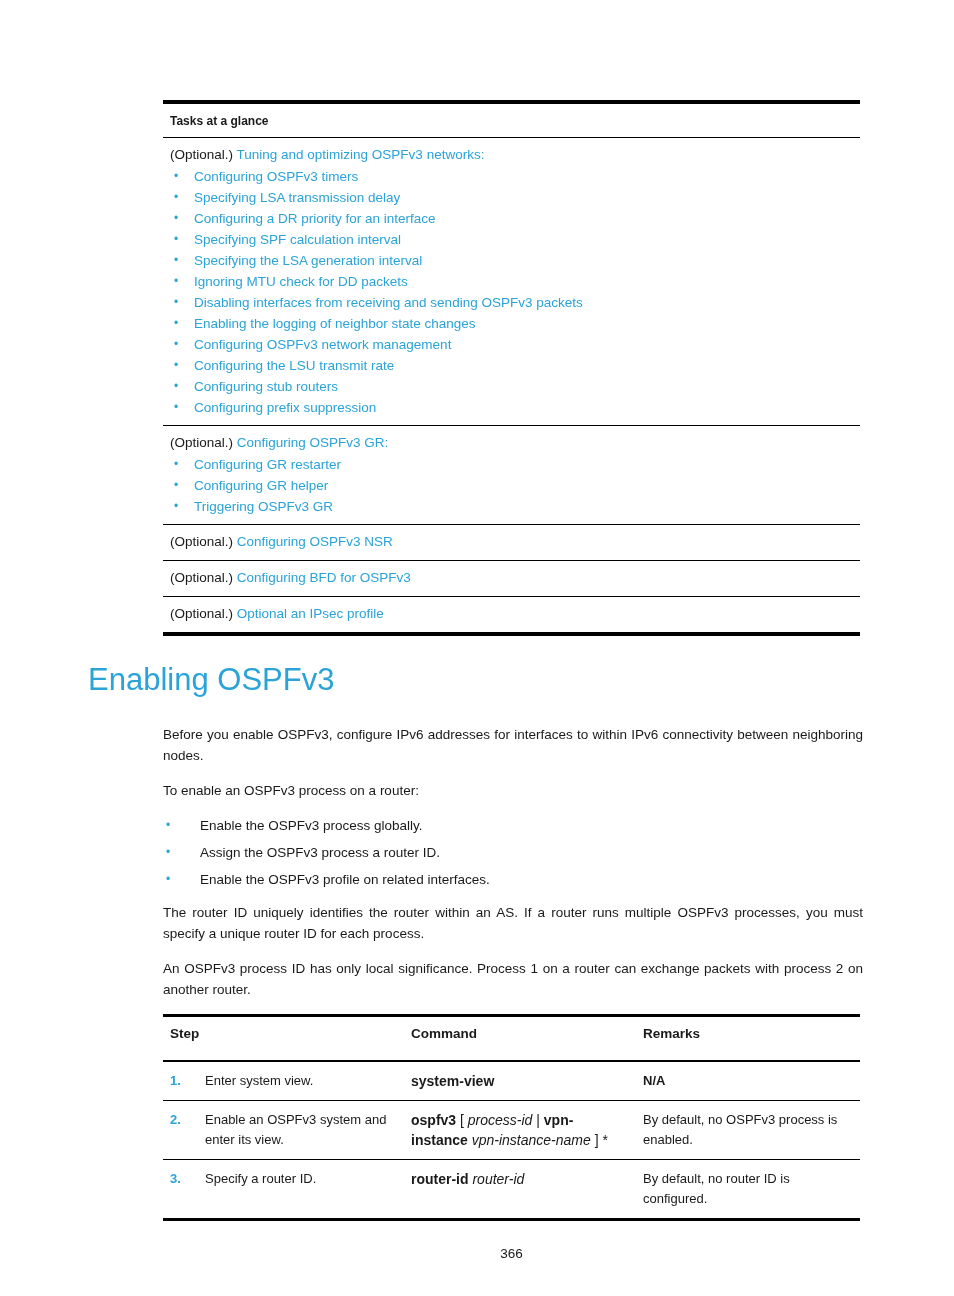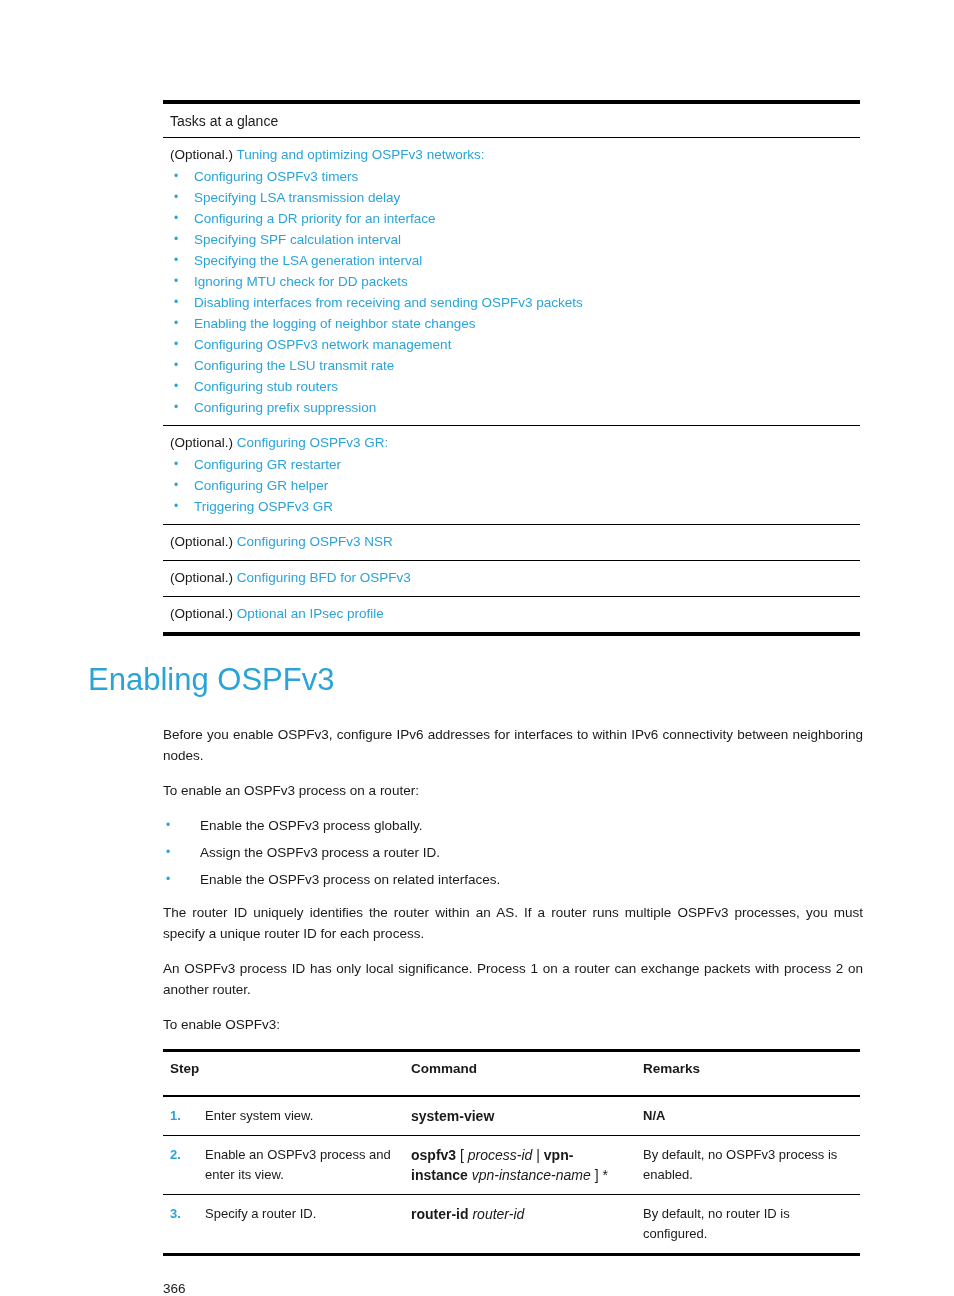--- a/index.html
+++ b/index.html
@@ -27,8 +27,8 @@
     font-size: 13.5px;
   }
   .tasks-header {
-    font-weight: normal;
-    font-size: 14px;
+    font-weight: bold;
+    font-size: 12px;
     padding: 7px 0 6px 7px;
     border-bottom: 1px solid #000;
     line-height: 20px;

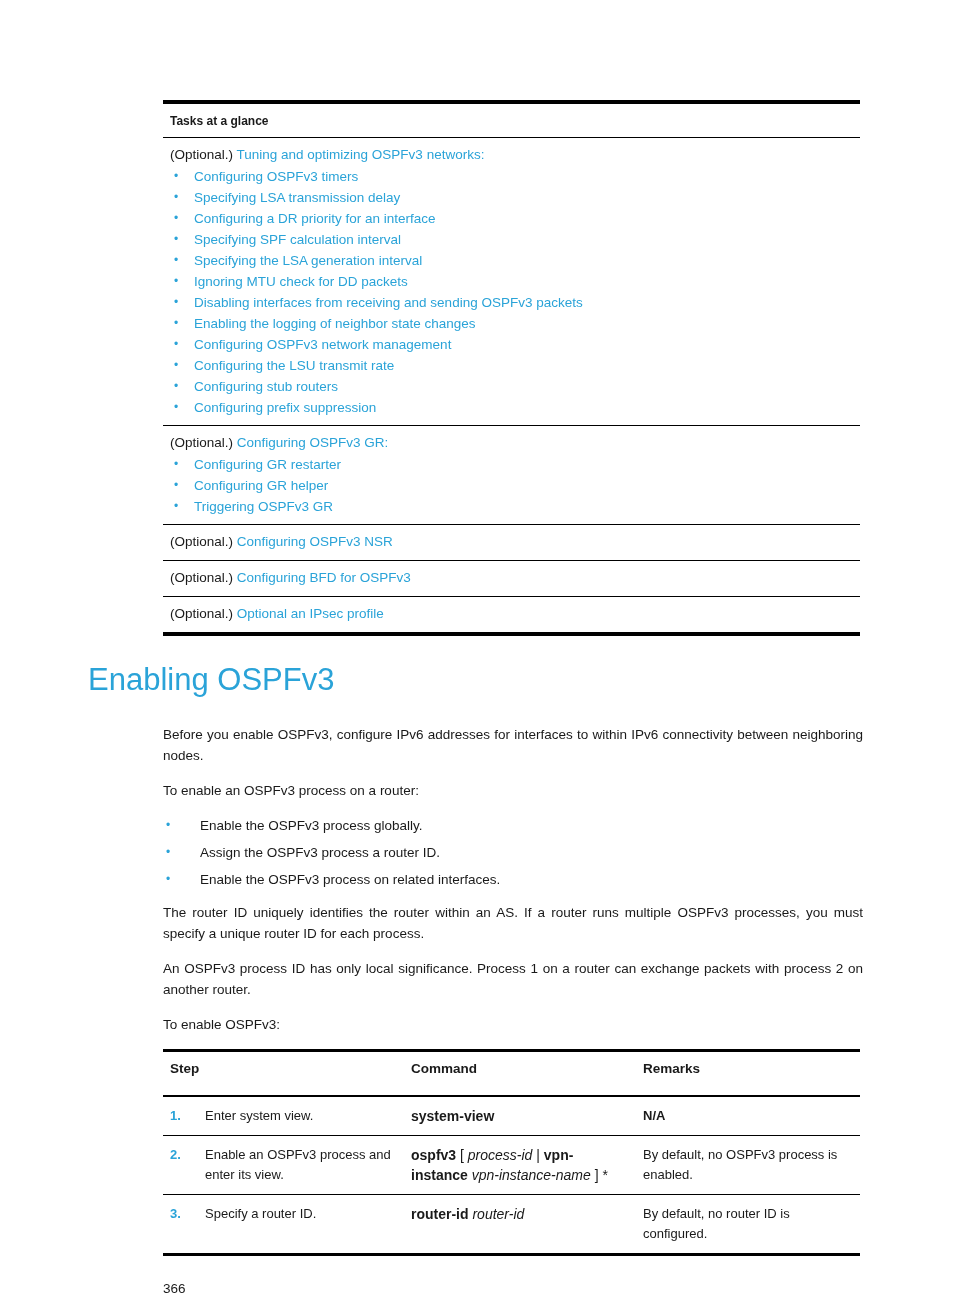--- a/index.html
+++ b/index.html
@@ -215,7 +215,7 @@
         </div>
         <div class="body-bullet">
           <span class="bullet">•</span>
-          <span>Enable the OSPFv3 process on related interfaces.</span>
+          <span>Enable the OSPFv3 profile on related interfaces.</span>
         </div>
       </div>
     <p>The router ID uniquely identifies the router within an AS. If a router runs multiple OSPFv3 processes, you must specify a unique router ID for each process.</p>

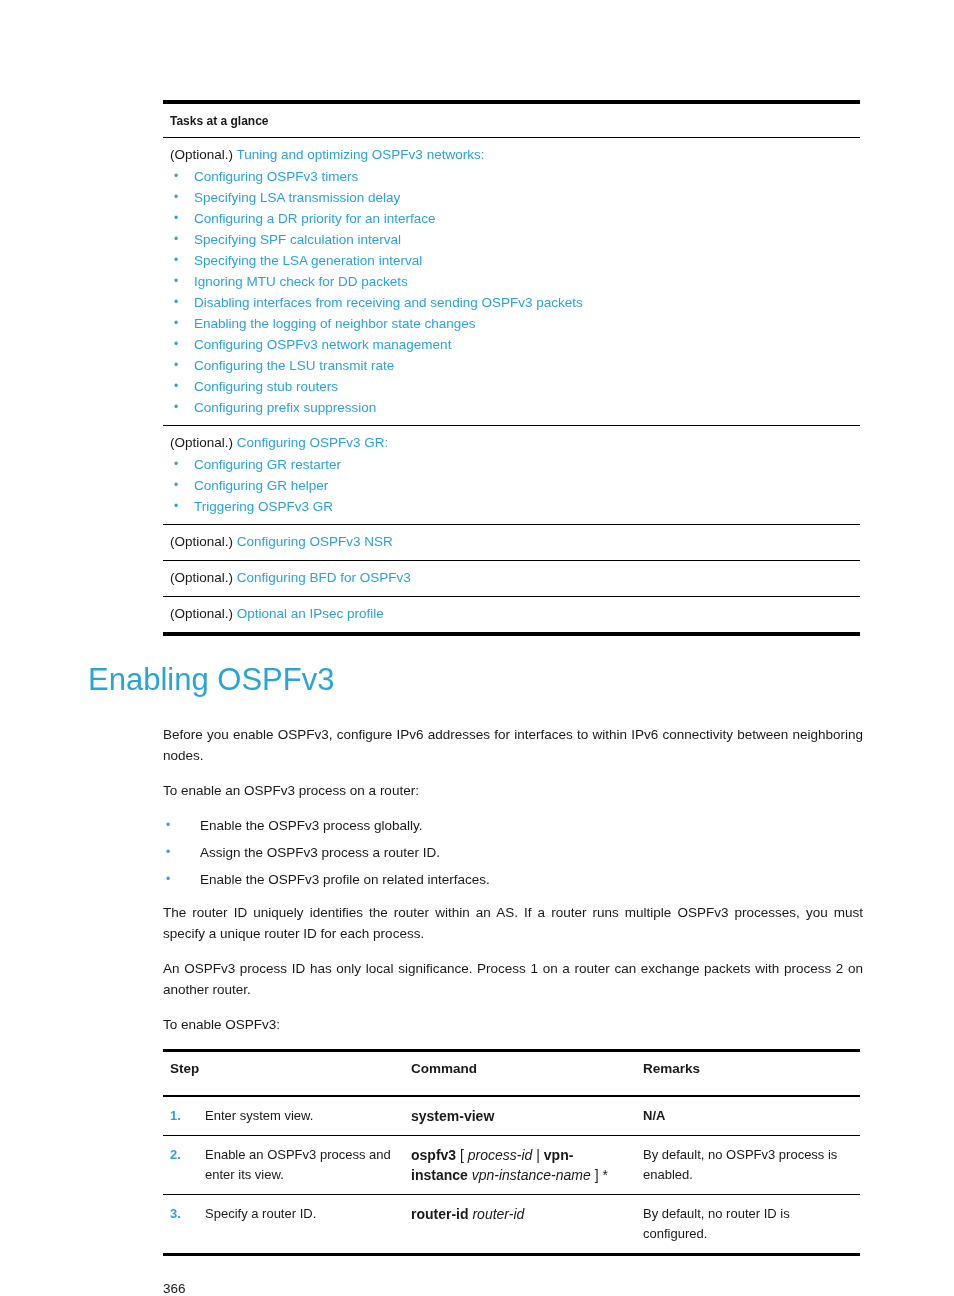--- a/index.html
+++ b/index.html
@@ -220,7 +220,6 @@
       </div>
     <p>The router ID uniquely identifies the router within an AS. If a router runs multiple OSPFv3 processes, you must specify a unique router ID for each process.</p>
     <p>An OSPFv3 process ID has only local significance. Process 1 on a router can exchange packets with process 2 on another router.</p>
-    <p class="no-just">To enable OSPFv3:</p>
 
     <table class="steps-table">
       <thead>

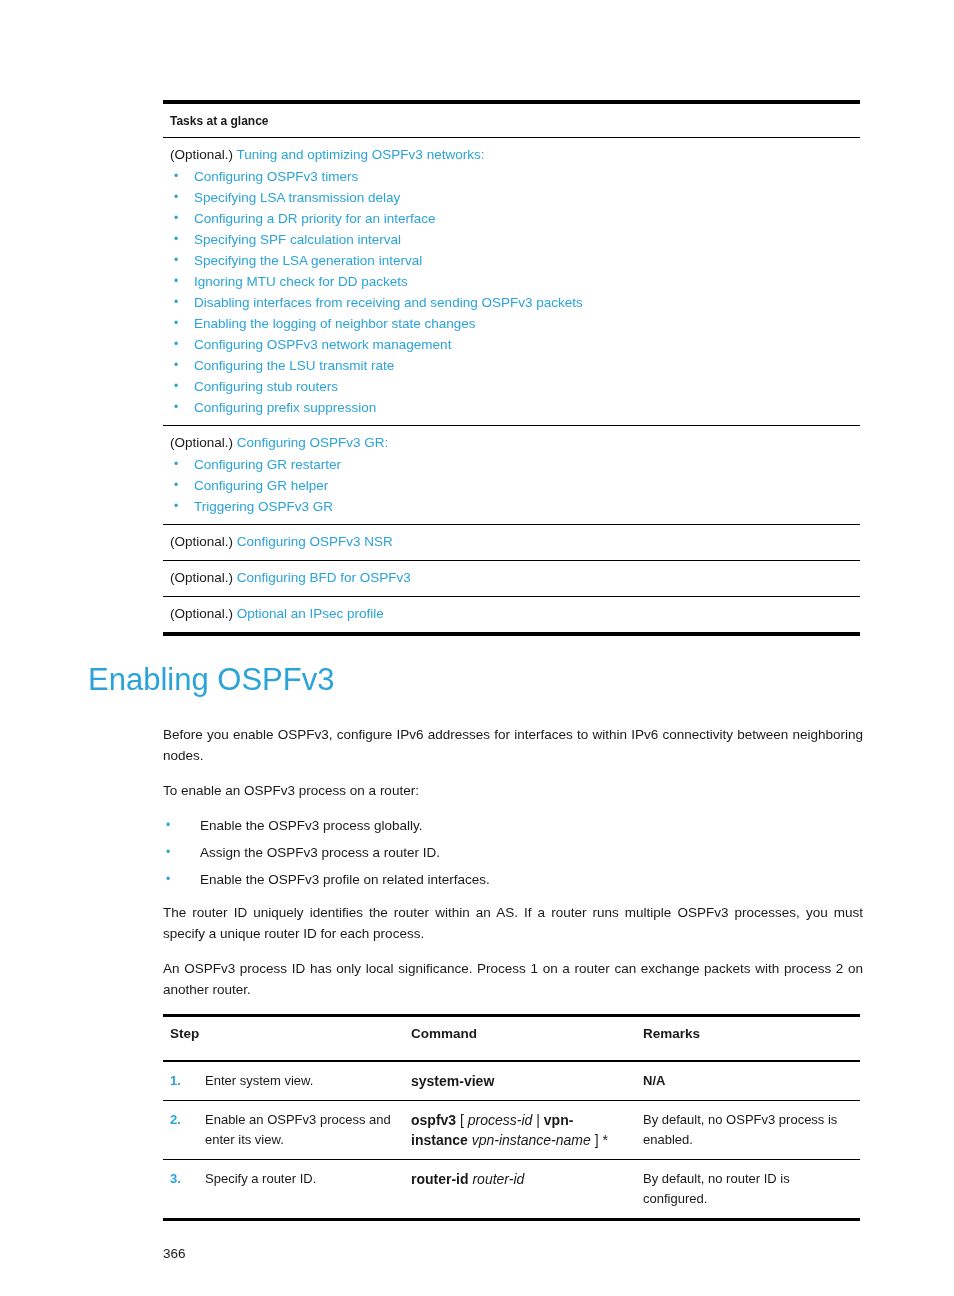--- a/index.html
+++ b/index.html
@@ -244,7 +244,7 @@
             <td class="step-cell">
               <div class="step-flex">
                 <span class="step-num">2.</span>
-                <span class="step-text">Enable an OSPFv3 process and enter its view.</span>
+                <span class="step-text">Enable an OSPFv3 system and enter its view.</span>
               </div>
             </td>
             <td class="cmd-cell"><span class="seg-bold">ospfv3</span><span class="seg-normal"> [ </span><span class="seg-italic">process-id</span><span class="seg-normal"> | </span><span class="seg-bold">vpn-instance</span><span class="seg-normal"> </span><span class="seg-italic">vpn-instance-name</span><span class="seg-normal"> ] *</span></td>

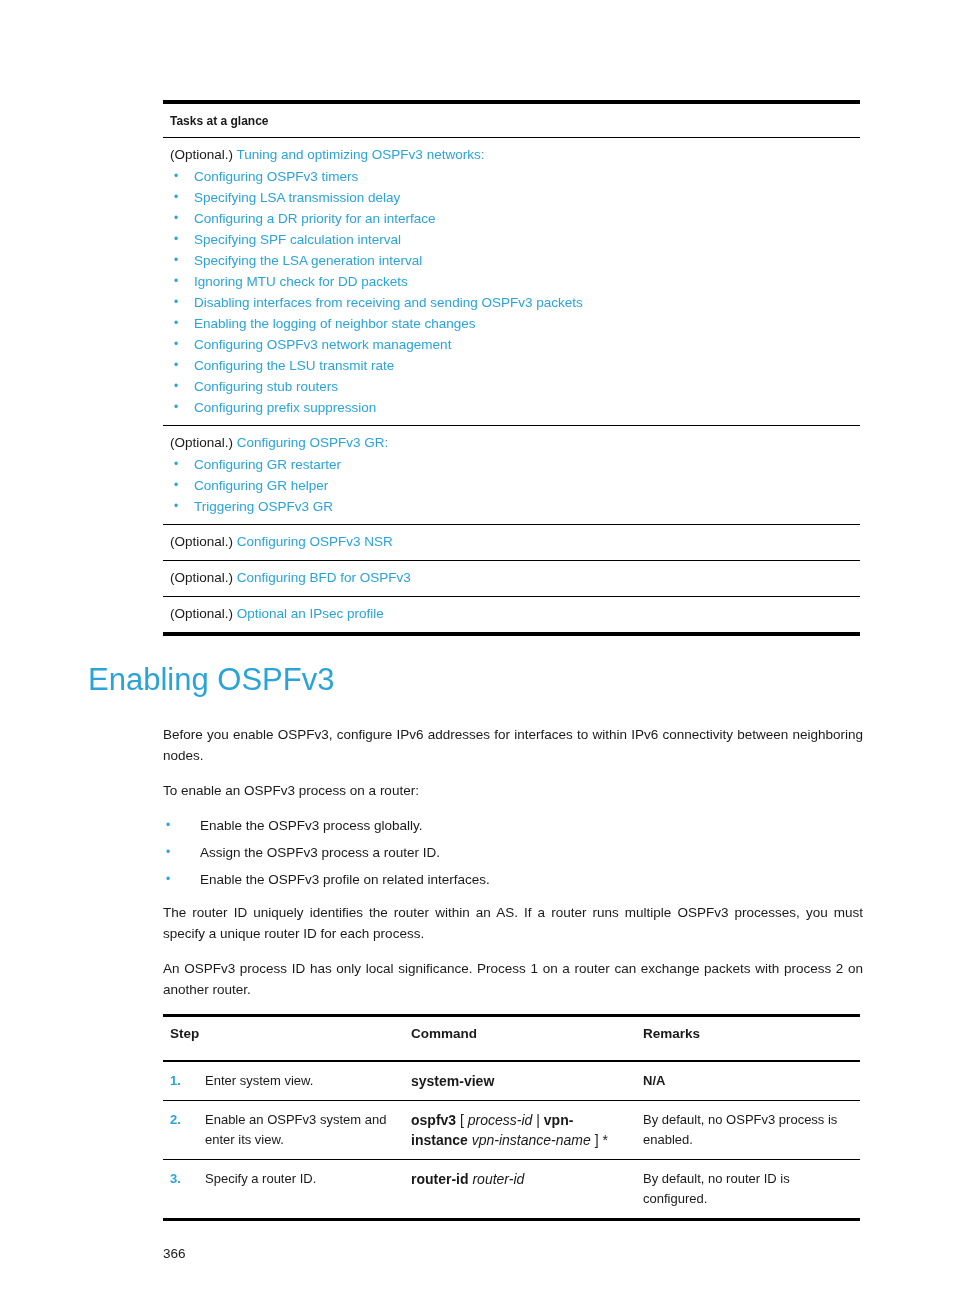--- a/index.html
+++ b/index.html
@@ -105,6 +105,7 @@
   
   .page-number {
     margin-top: 22px;
+    text-align: center;
     font-size: 13.5px;
     width: 697px;
   }

